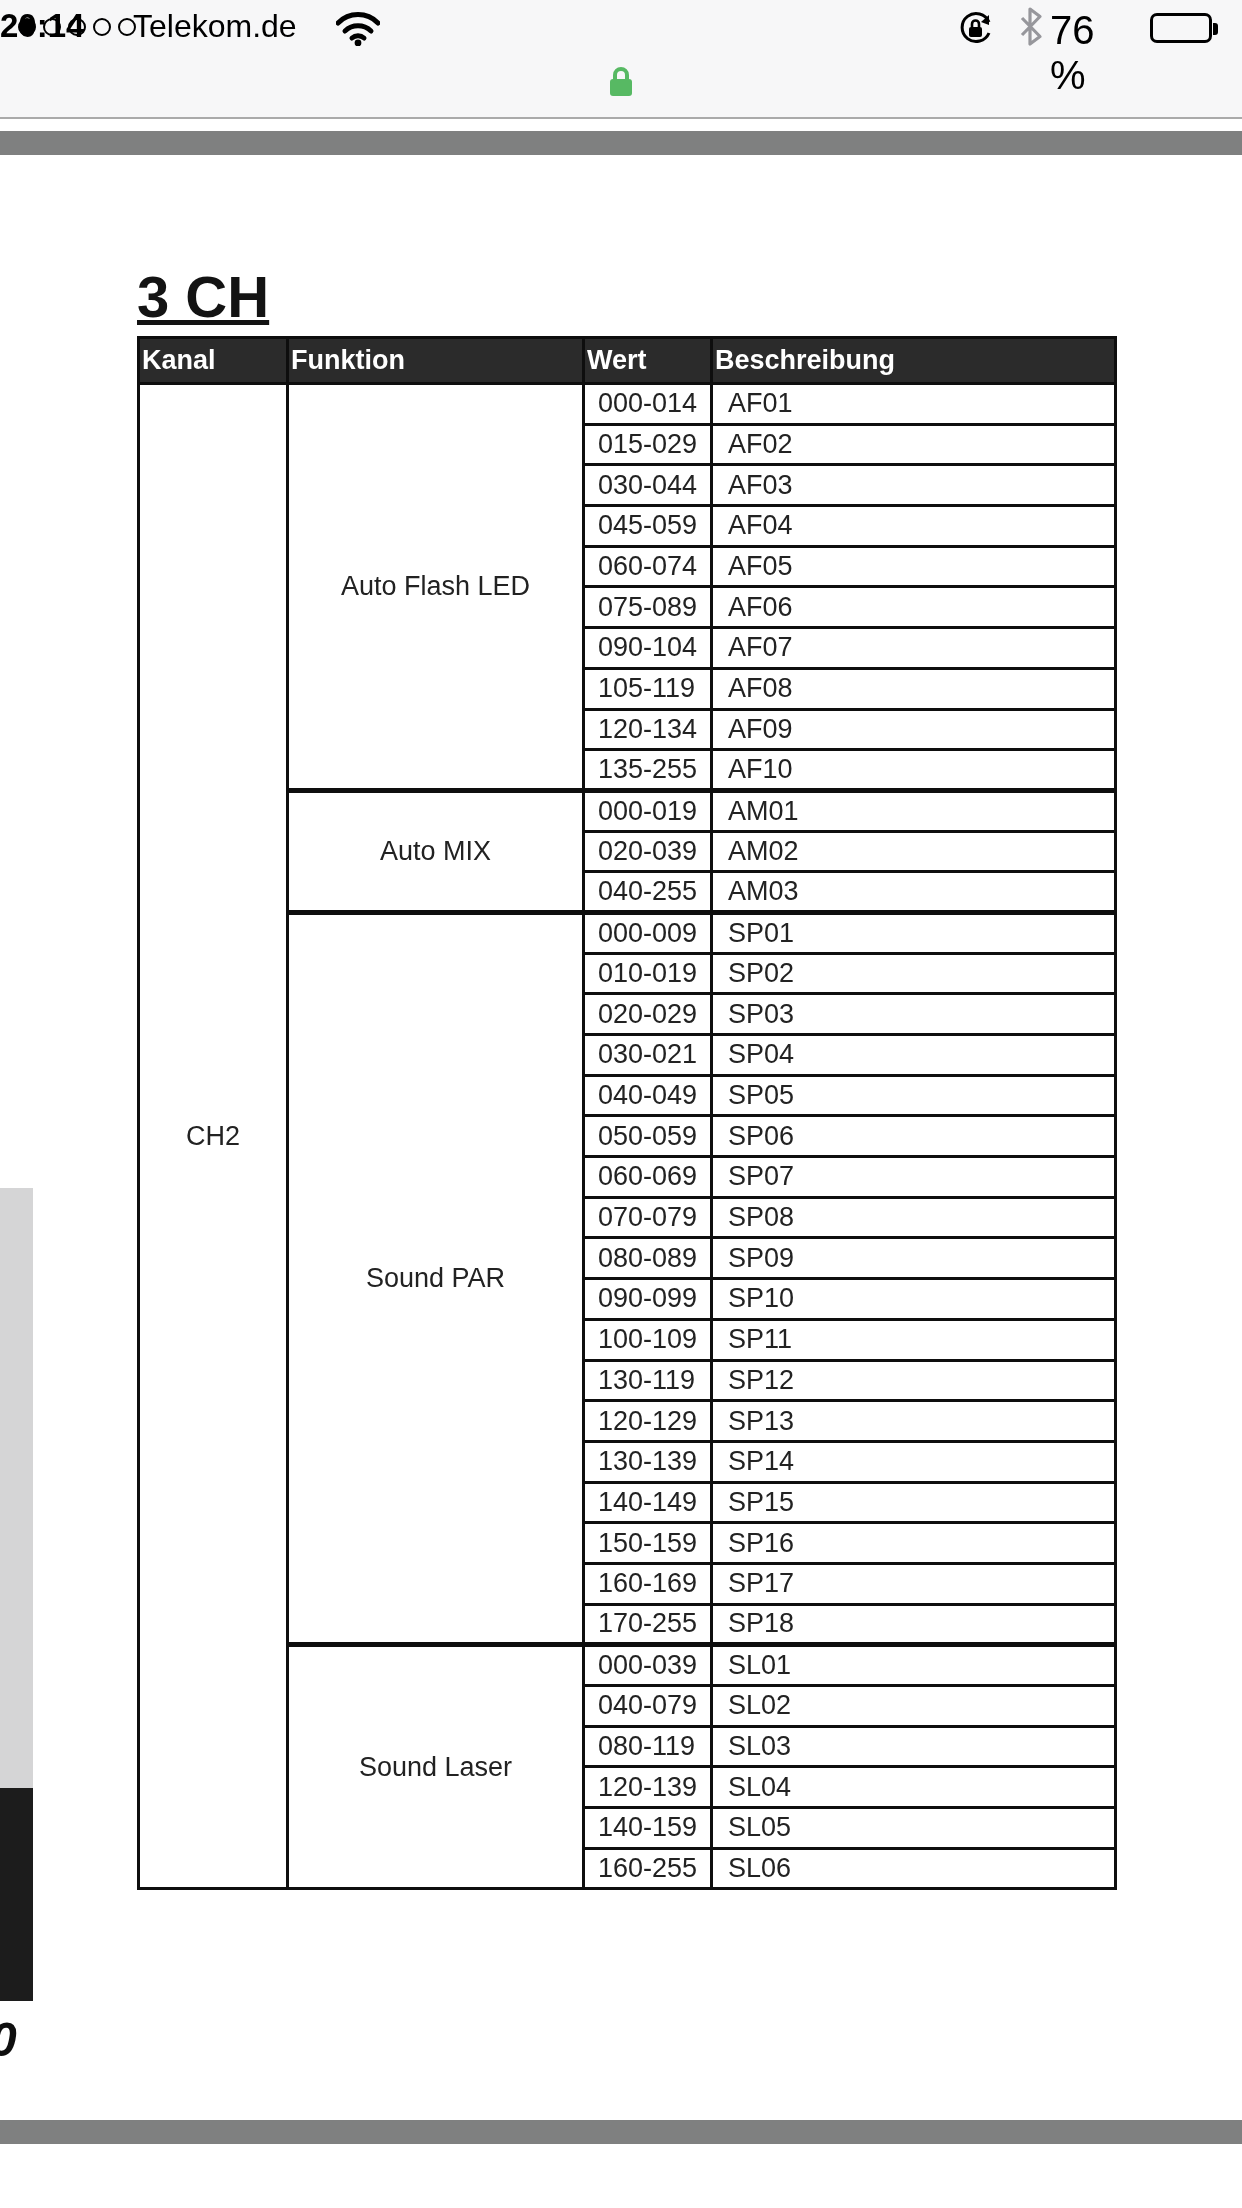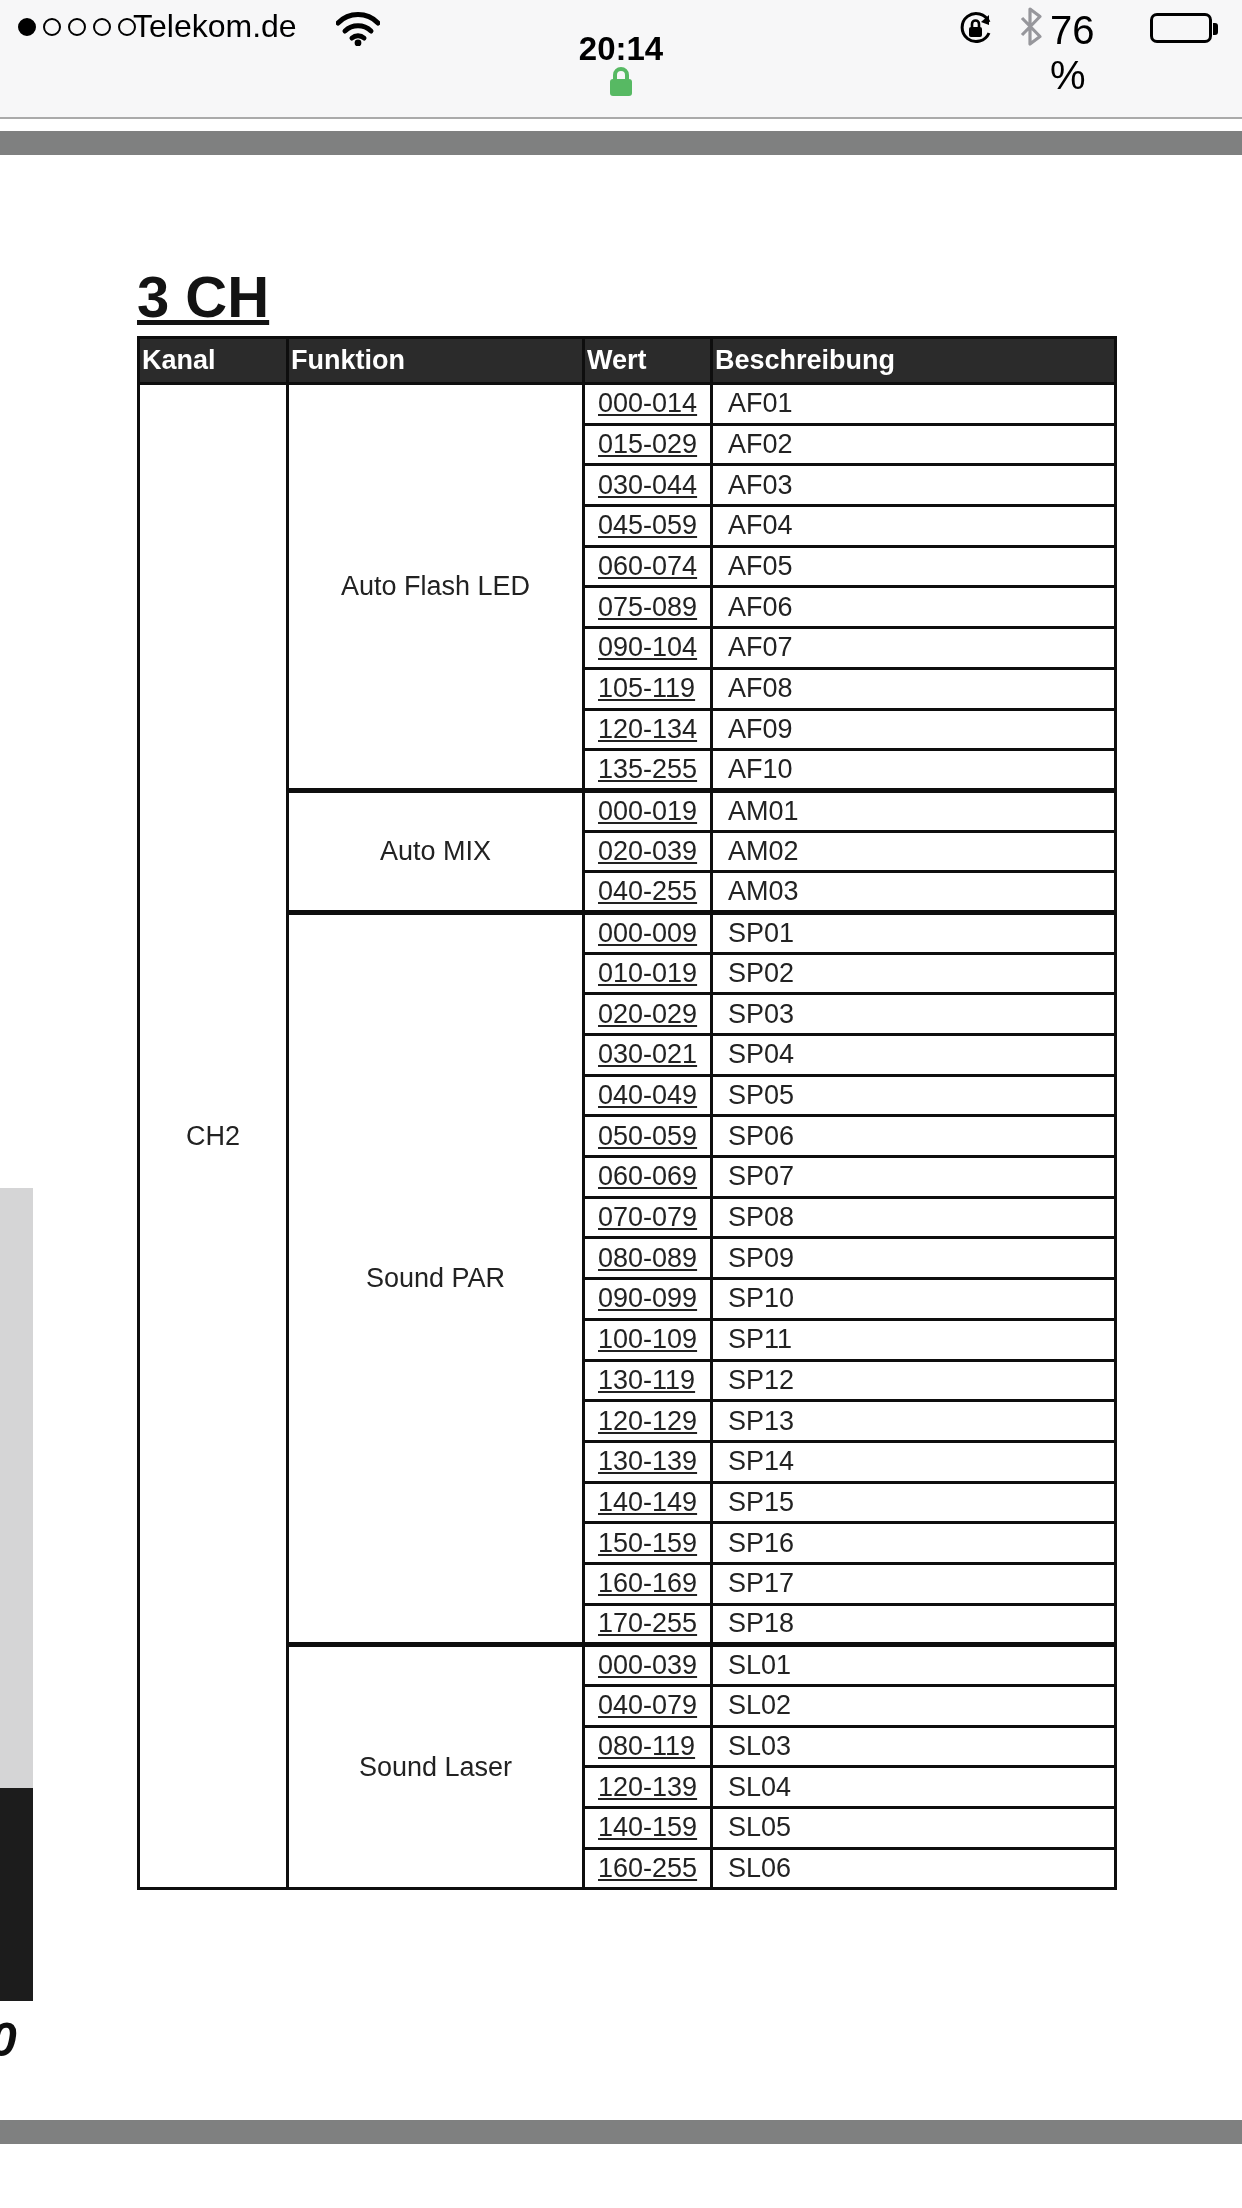--- a/index.html
+++ b/index.html
@@ -24,7 +24,7 @@
   .signal-dots .dot.filled{background:#000;}
   .carrier{position:absolute;left:133px;top:8px;font-size:32px;color:#000;}
   .wifi{position:absolute;left:336px;top:12px;}
-  .time{position:absolute;left:0;top:7px;width:1242px;text-align:center;font-size:33px;font-weight:700;color:#000;margin-top:23px;}
+  .time{position:absolute;left:0;top:7px;width:1242px;font-size:33px;font-weight:700;color:#000;}
   .rot-lock{position:absolute;left:956px;top:9px;}
   .bt{position:absolute;left:1018px;top:7px;}
   .battery-pct{position:absolute;left:1050px;top:8px;font-size:40px;color:#000;}

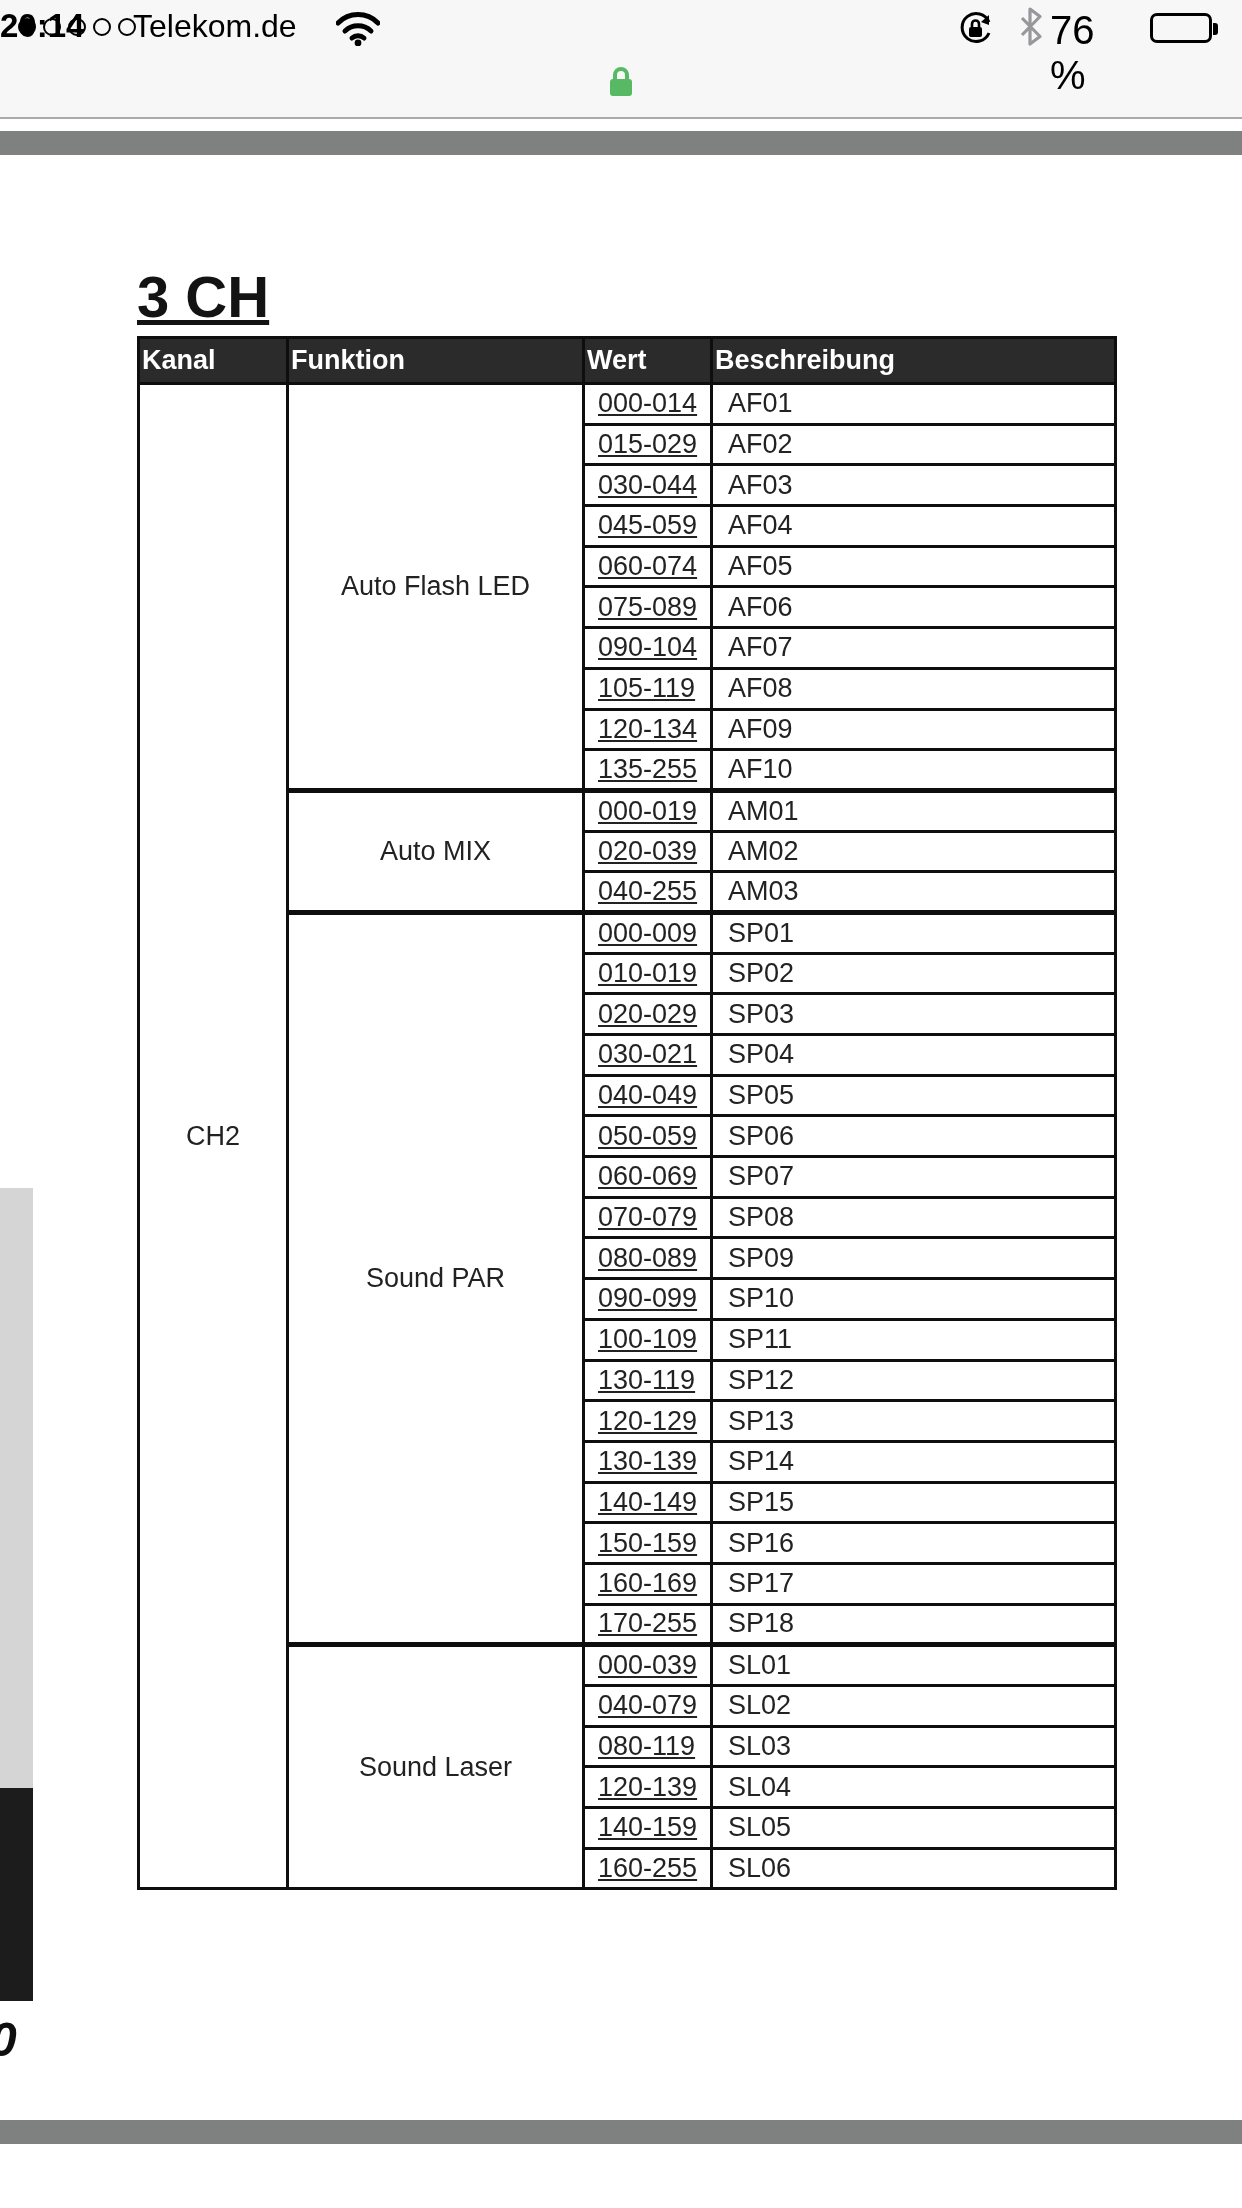--- a/index.html
+++ b/index.html
@@ -67,7 +67,7 @@
   }
   table.dmx td{height:40.7px;color:#222222;font-weight:400;}
   td.kanal-cell, td.funktion-cell{text-align:center;vertical-align:middle;padding:0;}
-  td.wert-cell{padding:0 16px 0 13px;text-decoration:underline;}
+  td.wert-cell{padding:0 16px 0 13px;}
   td.beschreibung-cell{padding:0 0 0 15px;}
   tr.group-start td{border-top-width:5px;}
 </style>

